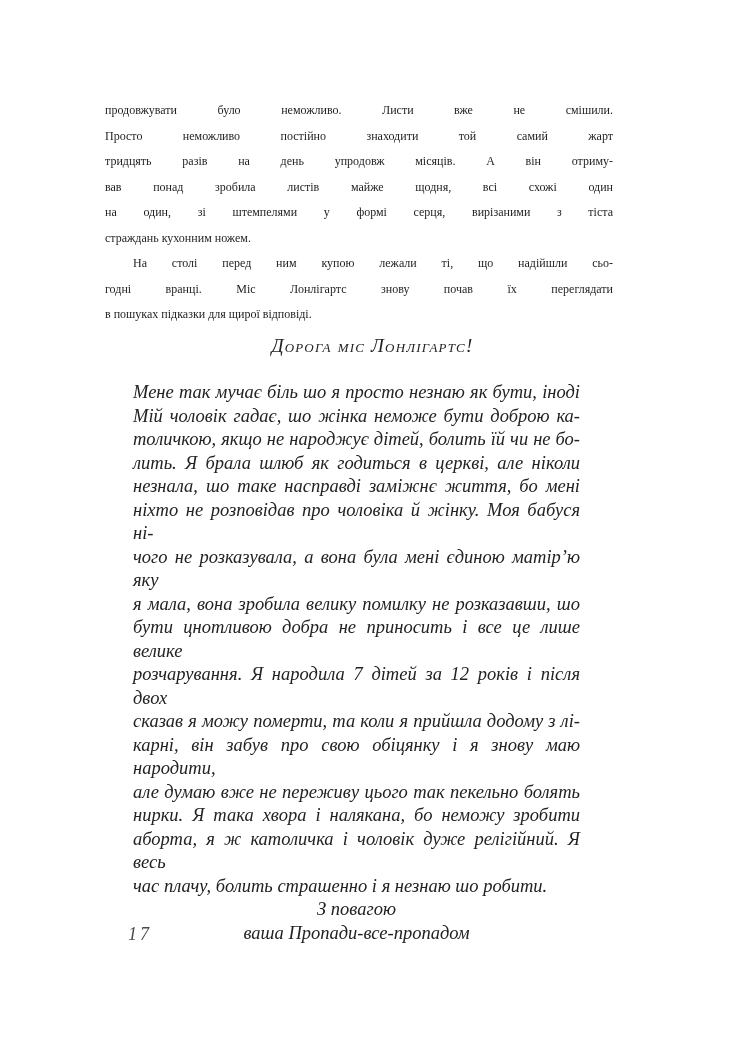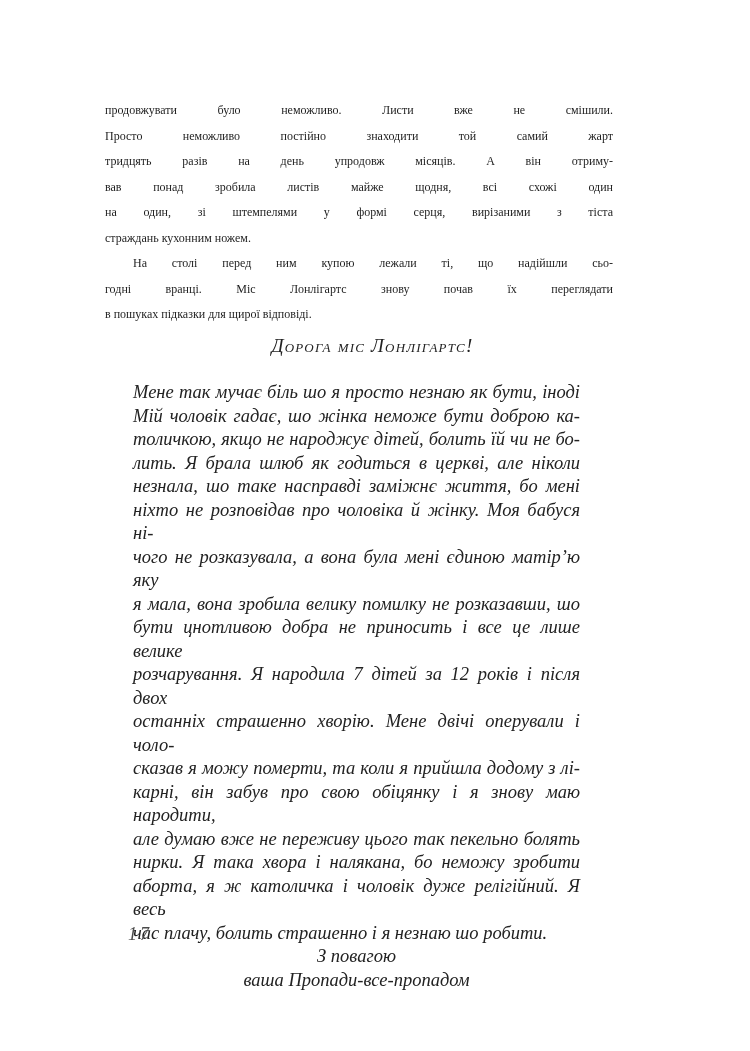--- a/index.html
+++ b/index.html
@@ -114,7 +114,6 @@
     <div class="lline">я мала, вона зробила велику помилку не розказавши, шо</div>
     <div class="lline">бути цнотливою добра не приносить і все це лише велике</div>
     <div class="lline">розчарування. Я народила 7 дітей за 12 років і після двох</div>
-    <div class="lline">останніх страшенно хворію. Мене двічі оперували і чоло-</div>
     <div class="lline">сказав я можу померти, та коли я прийшла додому з лі-</div>
     <div class="lline">карні, він забув про свою обіцянку і я знову маю народити,</div>
     <div class="lline">але думаю вже не переживу цього так пекельно болять</div>

